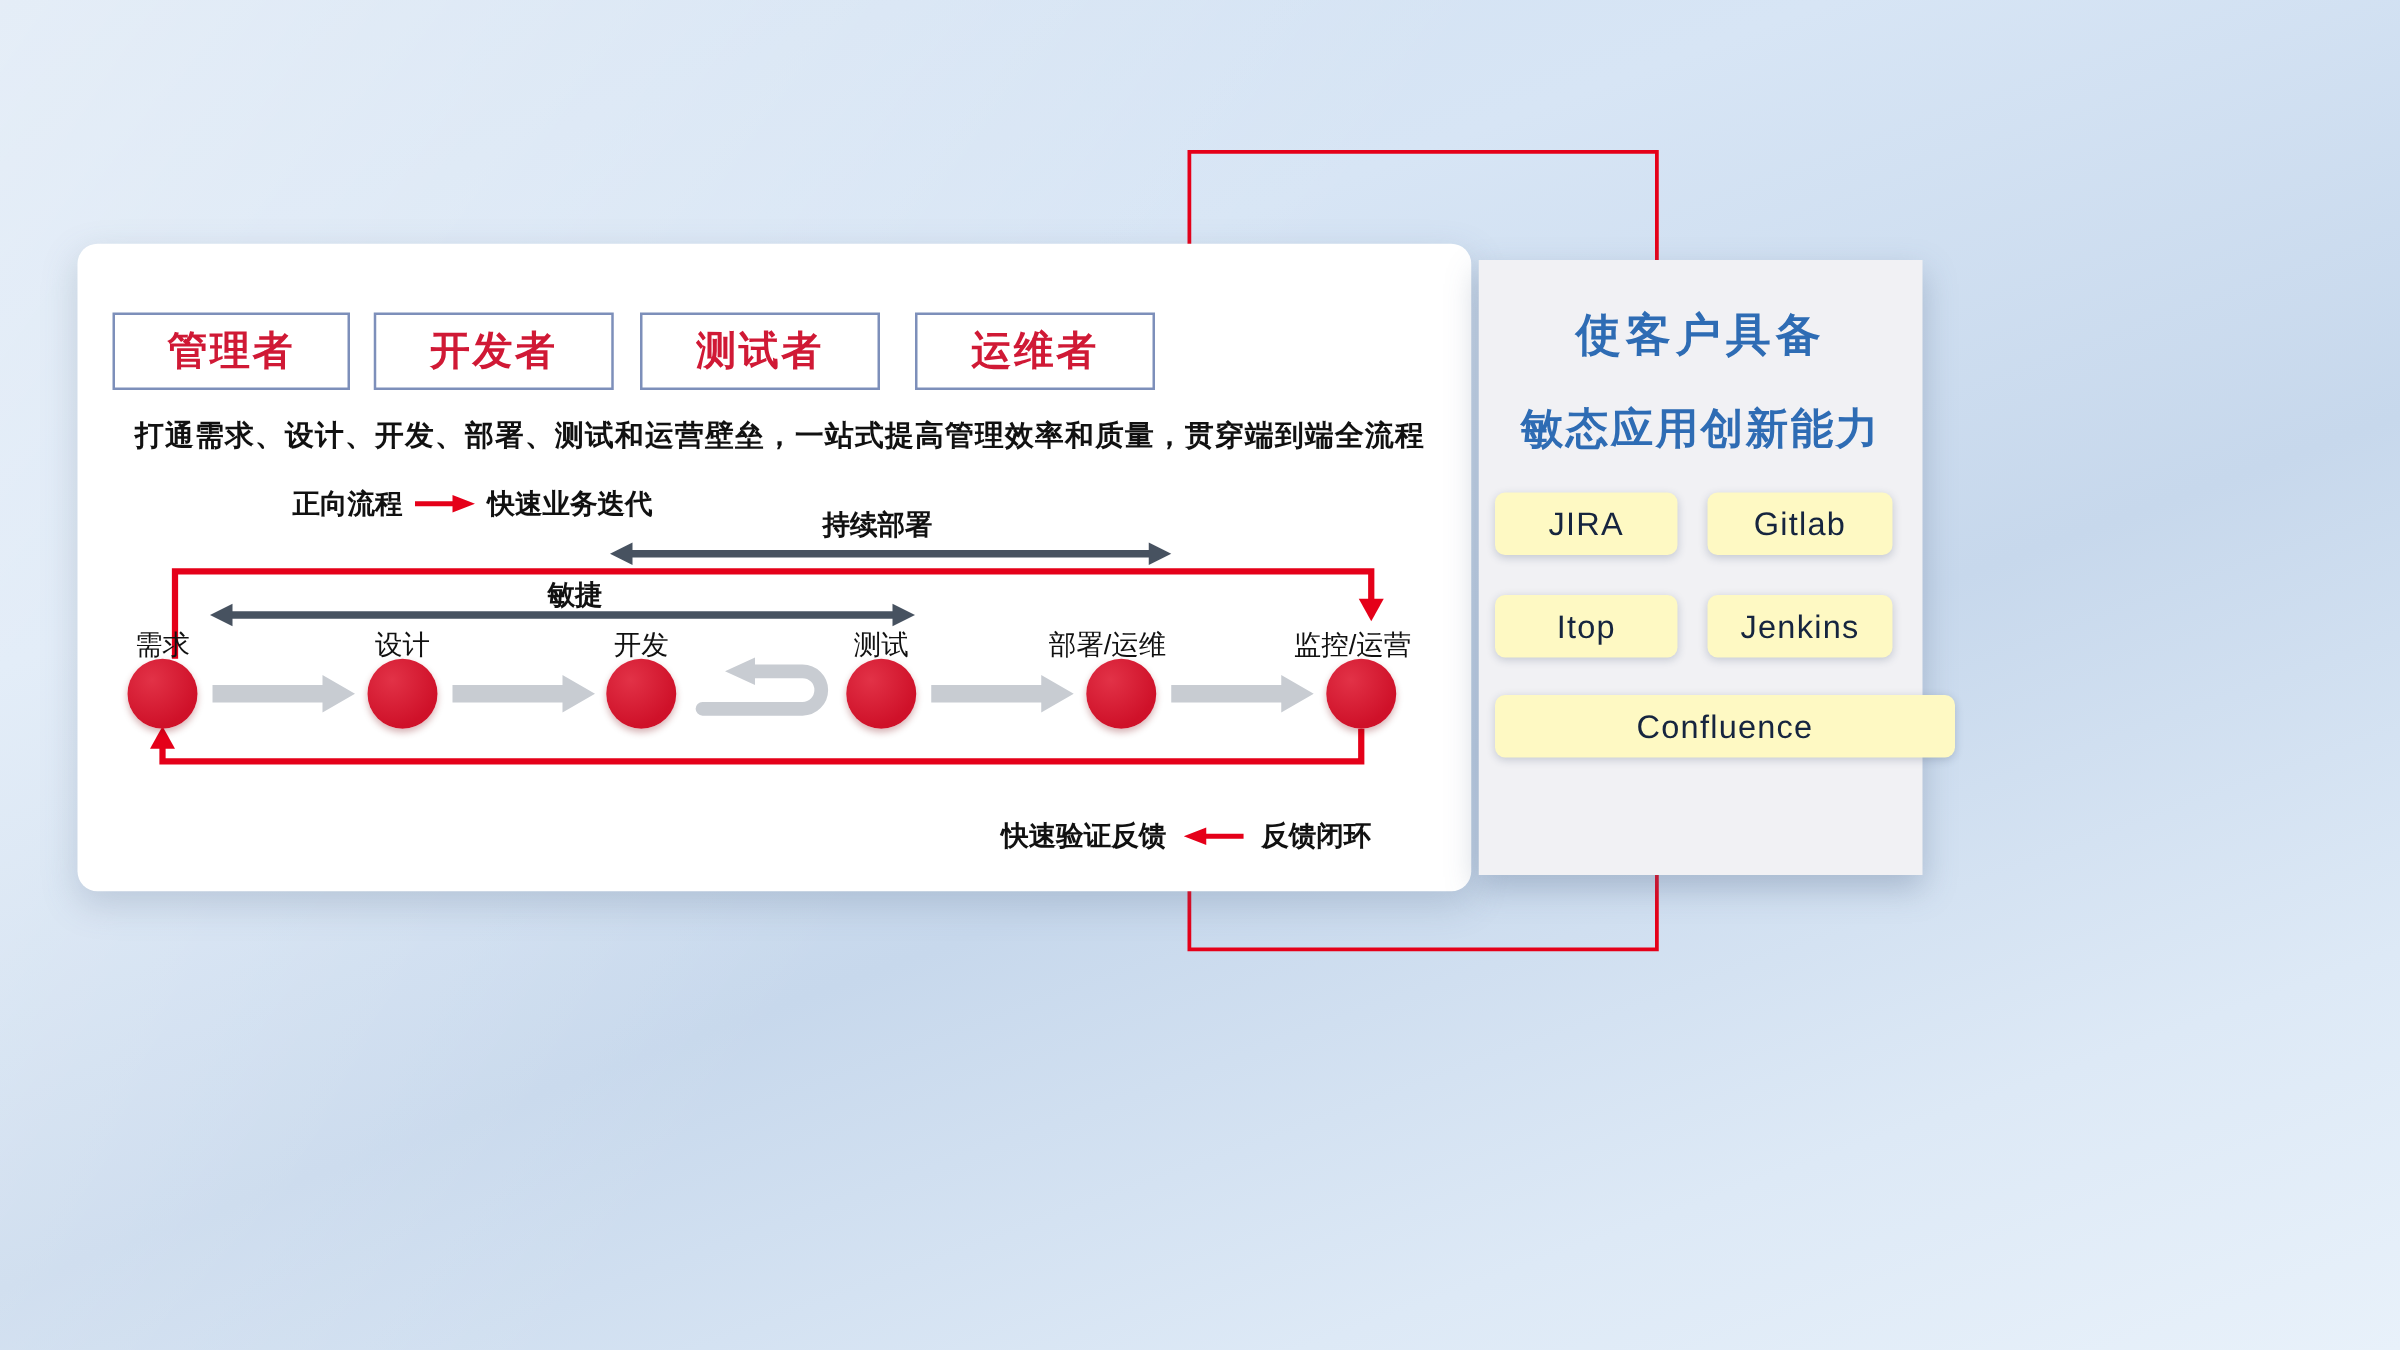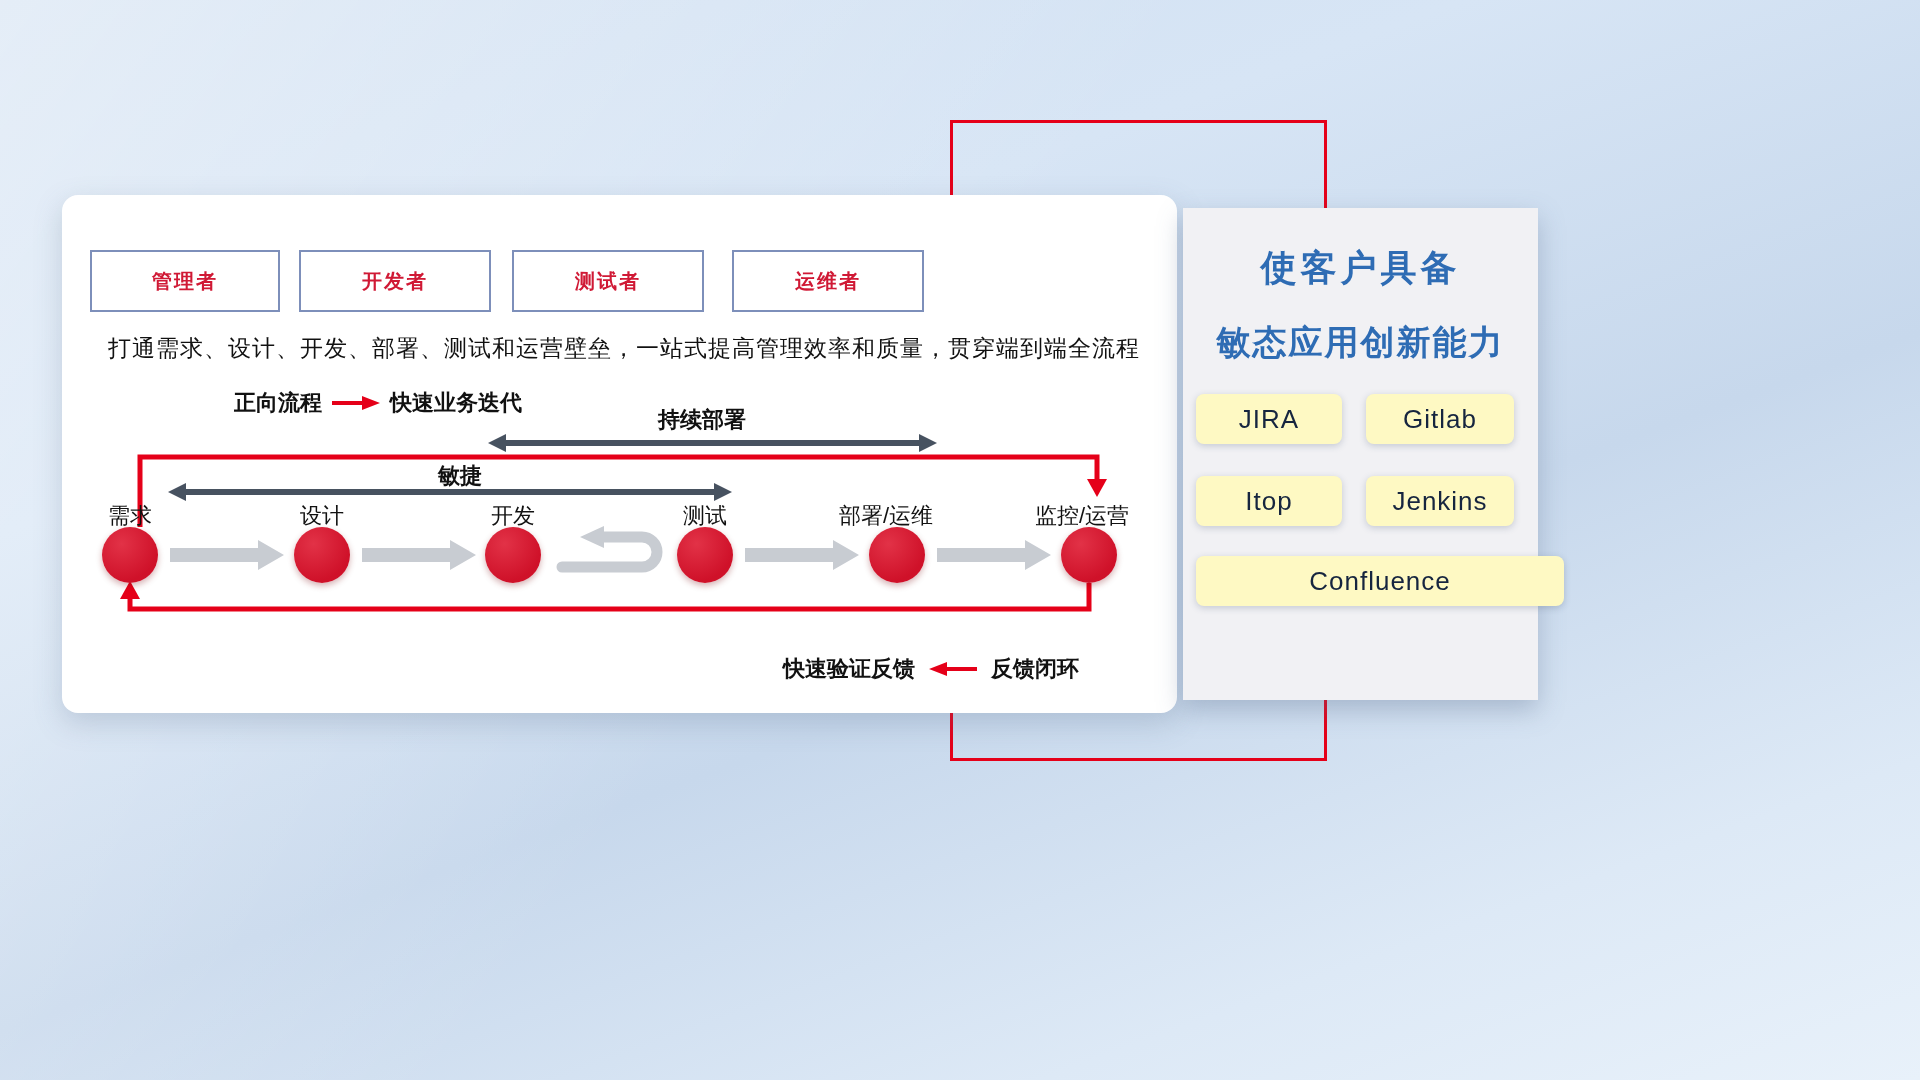--- a/index.html
+++ b/index.html
@@ -33,7 +33,7 @@
     position:absolute; top:55px; height:62px;
     border:2px solid #7d8fba; background:#fff;
     display:flex; align-items:center; justify-content:center;
-    color:#d01935; font-weight:bold; font-size:20px; letter-spacing:2px;
+    color:#d01935; font-weight:bold; font-size:32px; letter-spacing:2px;
   }
   .role-1 { left:28px;  width:190px; }
   .role-2 { left:237px; width:192px; }

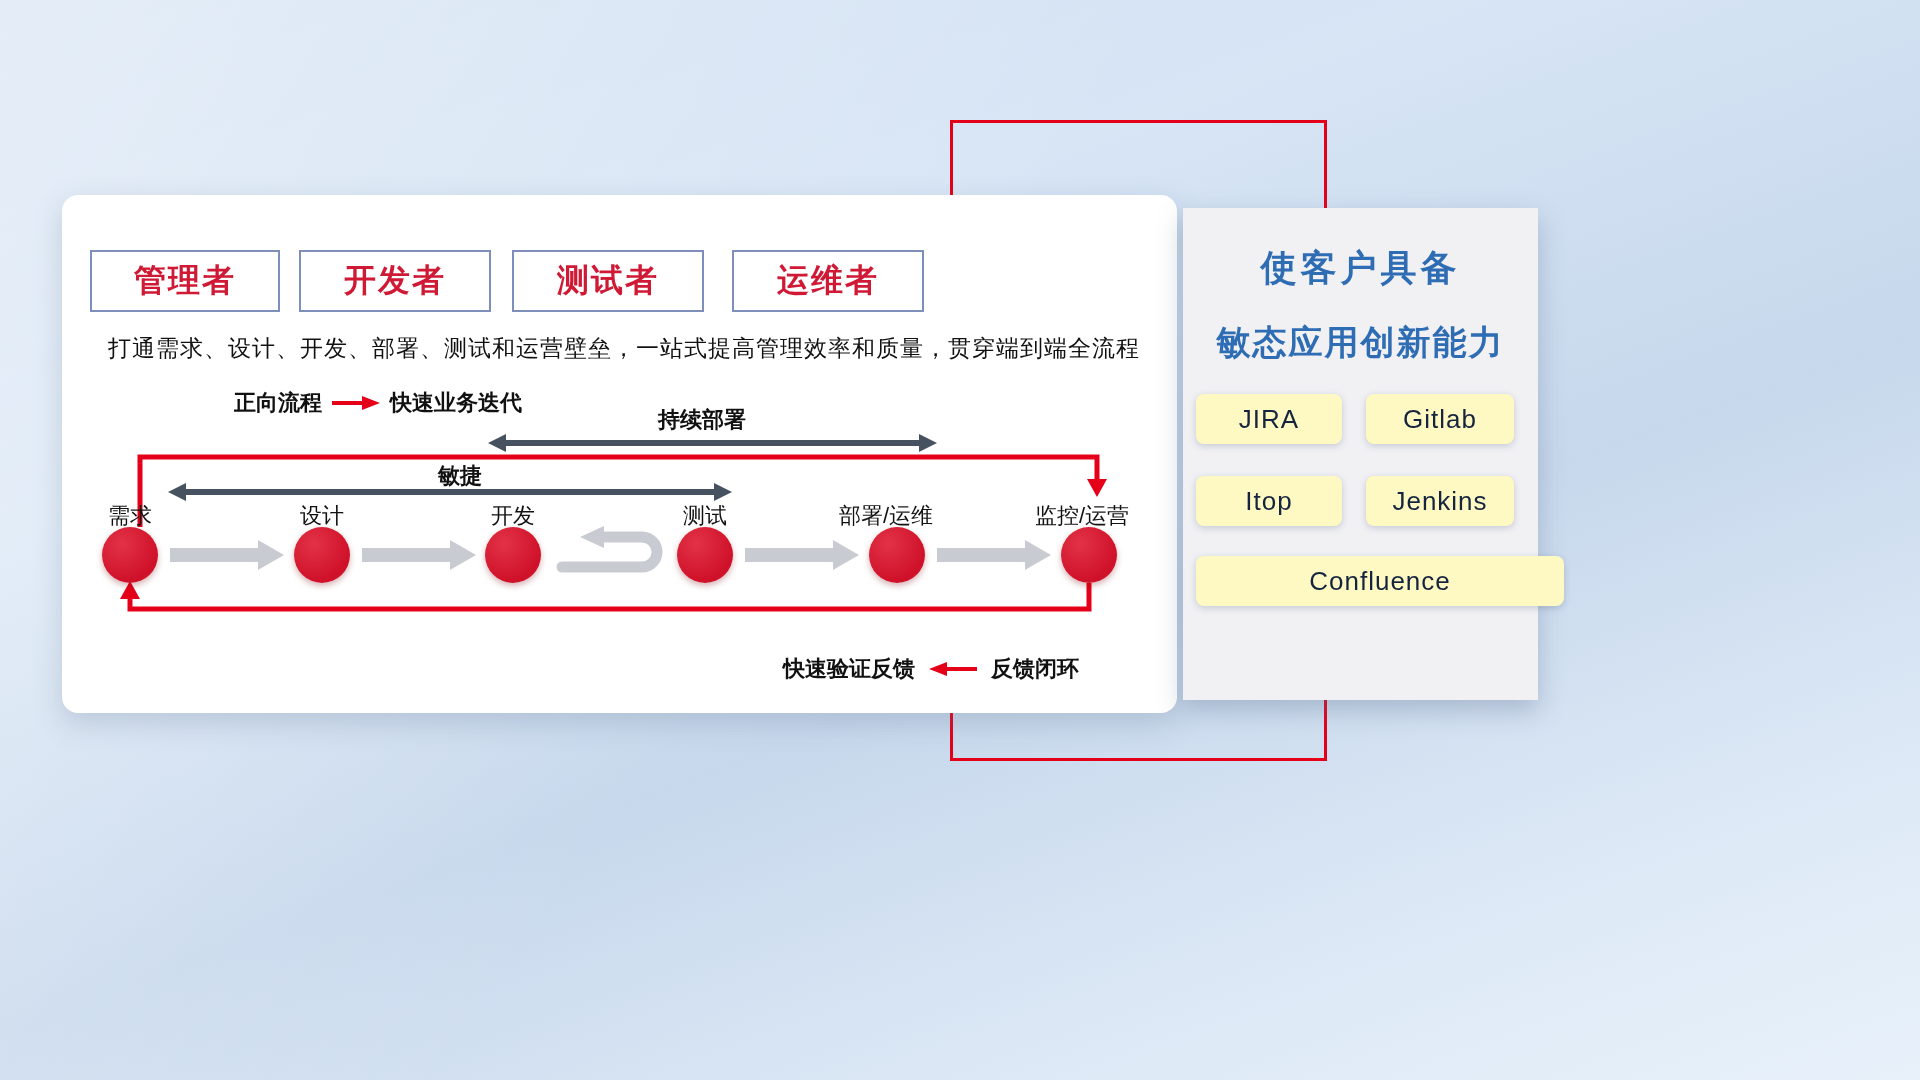--- a/index.html
+++ b/index.html
@@ -43,7 +43,7 @@
 
   .description {
     position:absolute; left:46px; top:138px; width:1040px;
-    font-size:23px; font-weight:normal; color:#111; letter-spacing:1px;
+    font-size:23px; font-weight:bold; color:#111; letter-spacing:1px;
     white-space:nowrap;
   }
 

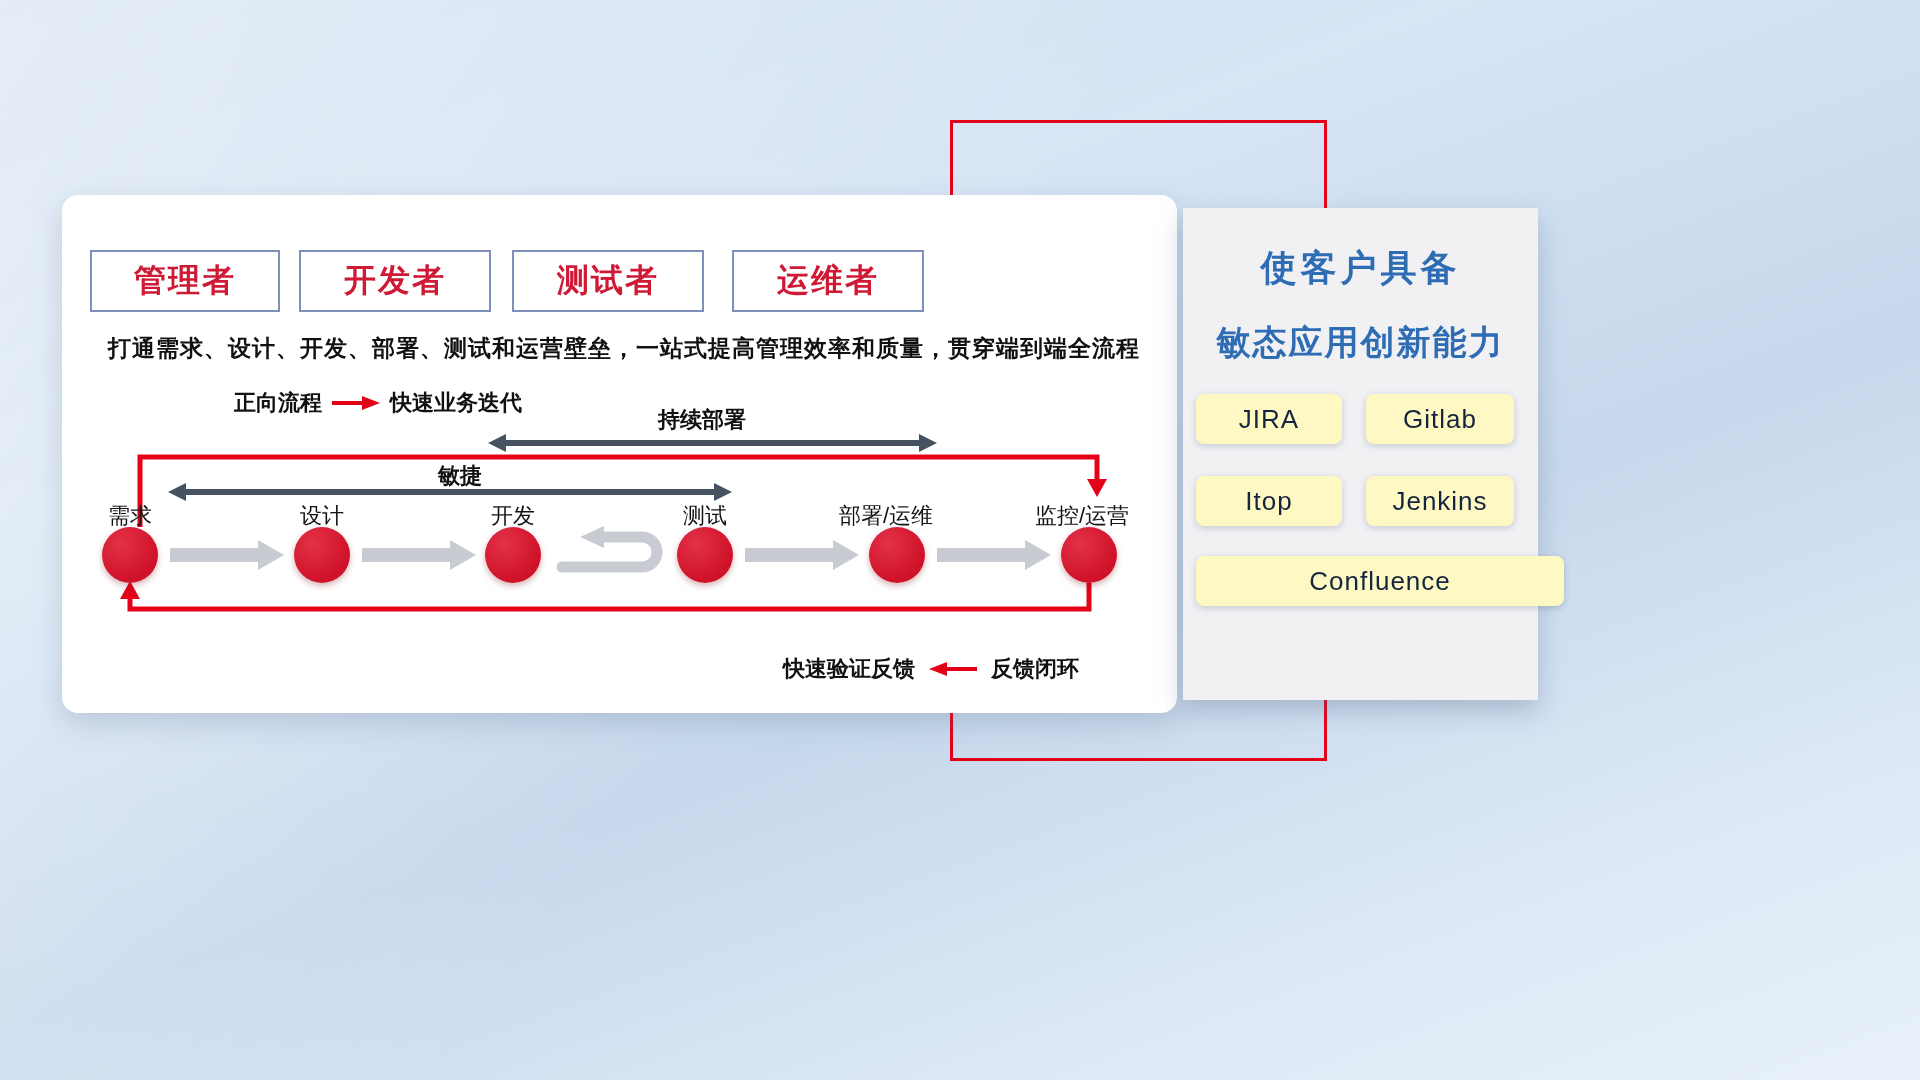--- a/index.html
+++ b/index.html
@@ -53,7 +53,7 @@
     font-size:22px; font-weight:bold; color:#111;
   }
   .legend-feedback {
-    position:absolute; left:721px; top:459px;
+    position:absolute; left:739px; top:459px;
     display:flex; align-items:center; gap:14px;
     font-size:22px; font-weight:bold; color:#111;
   }

